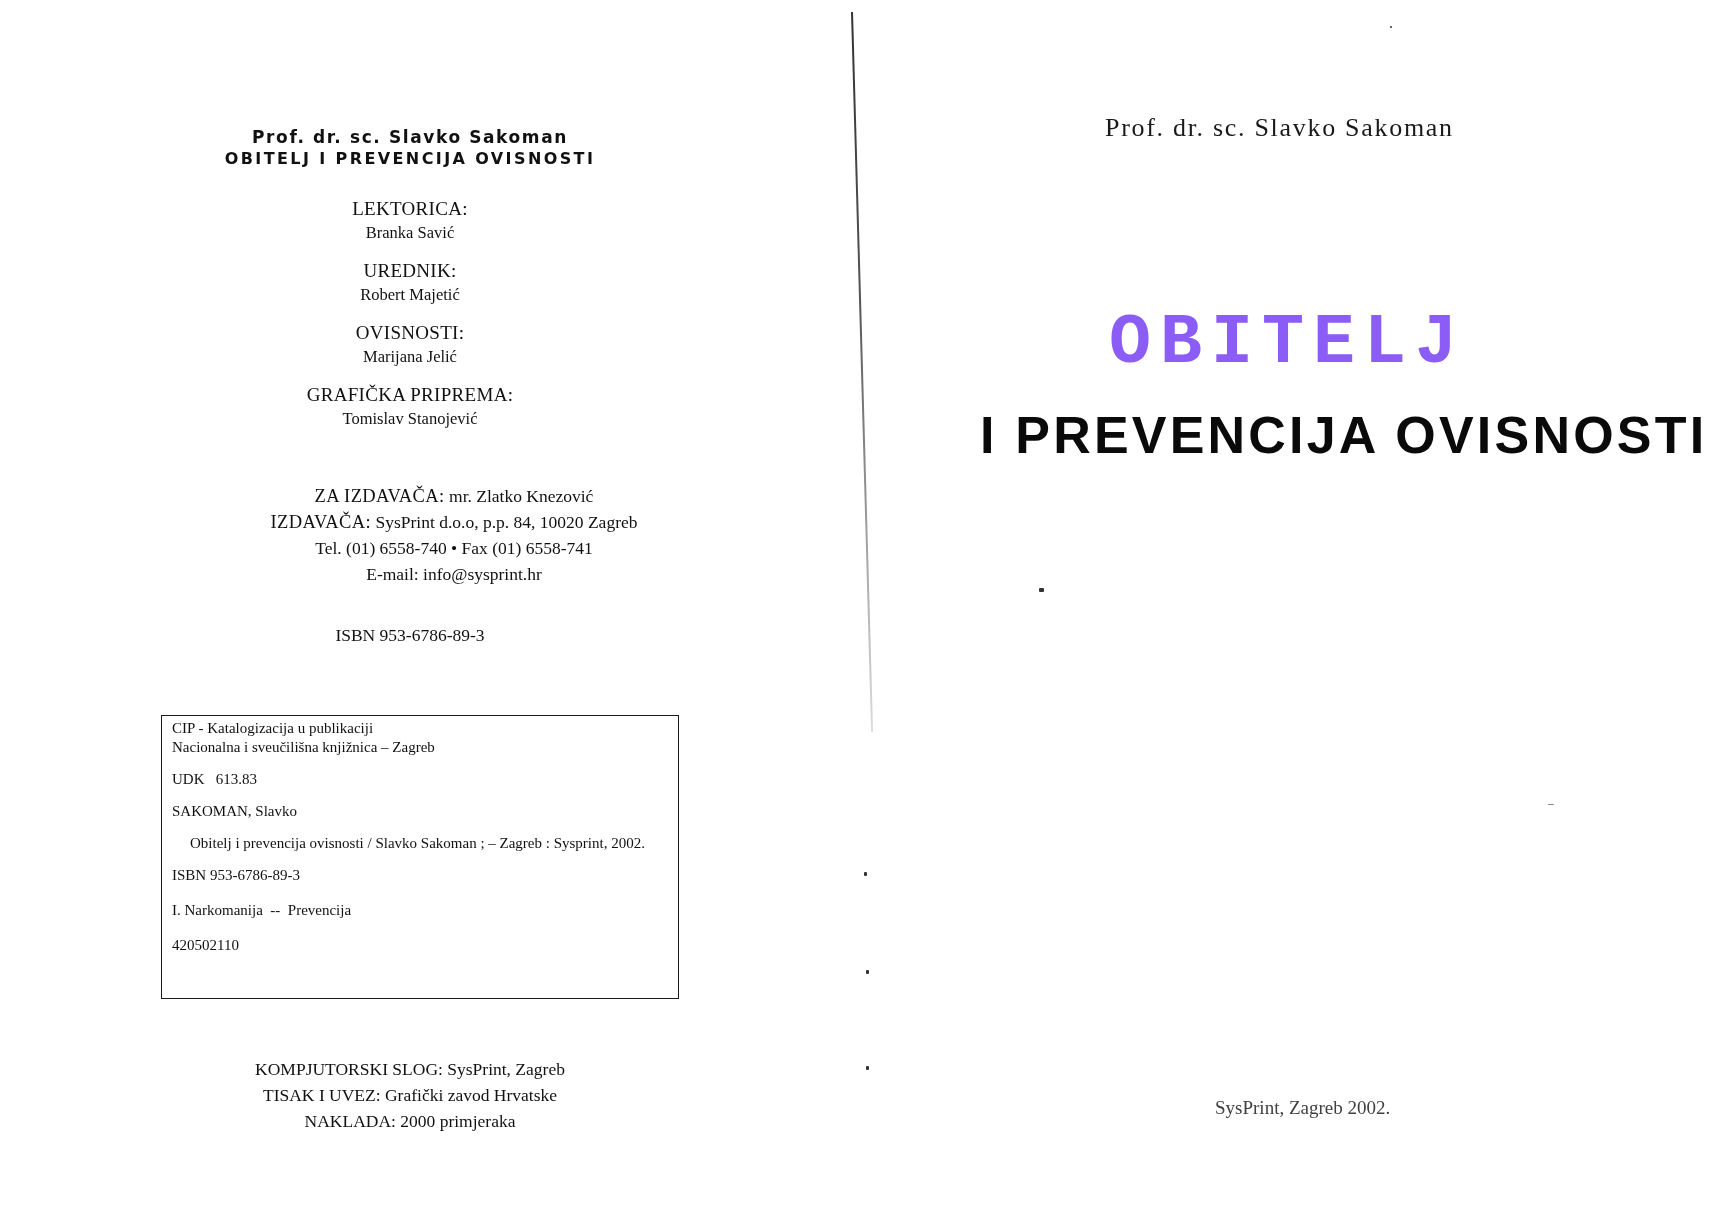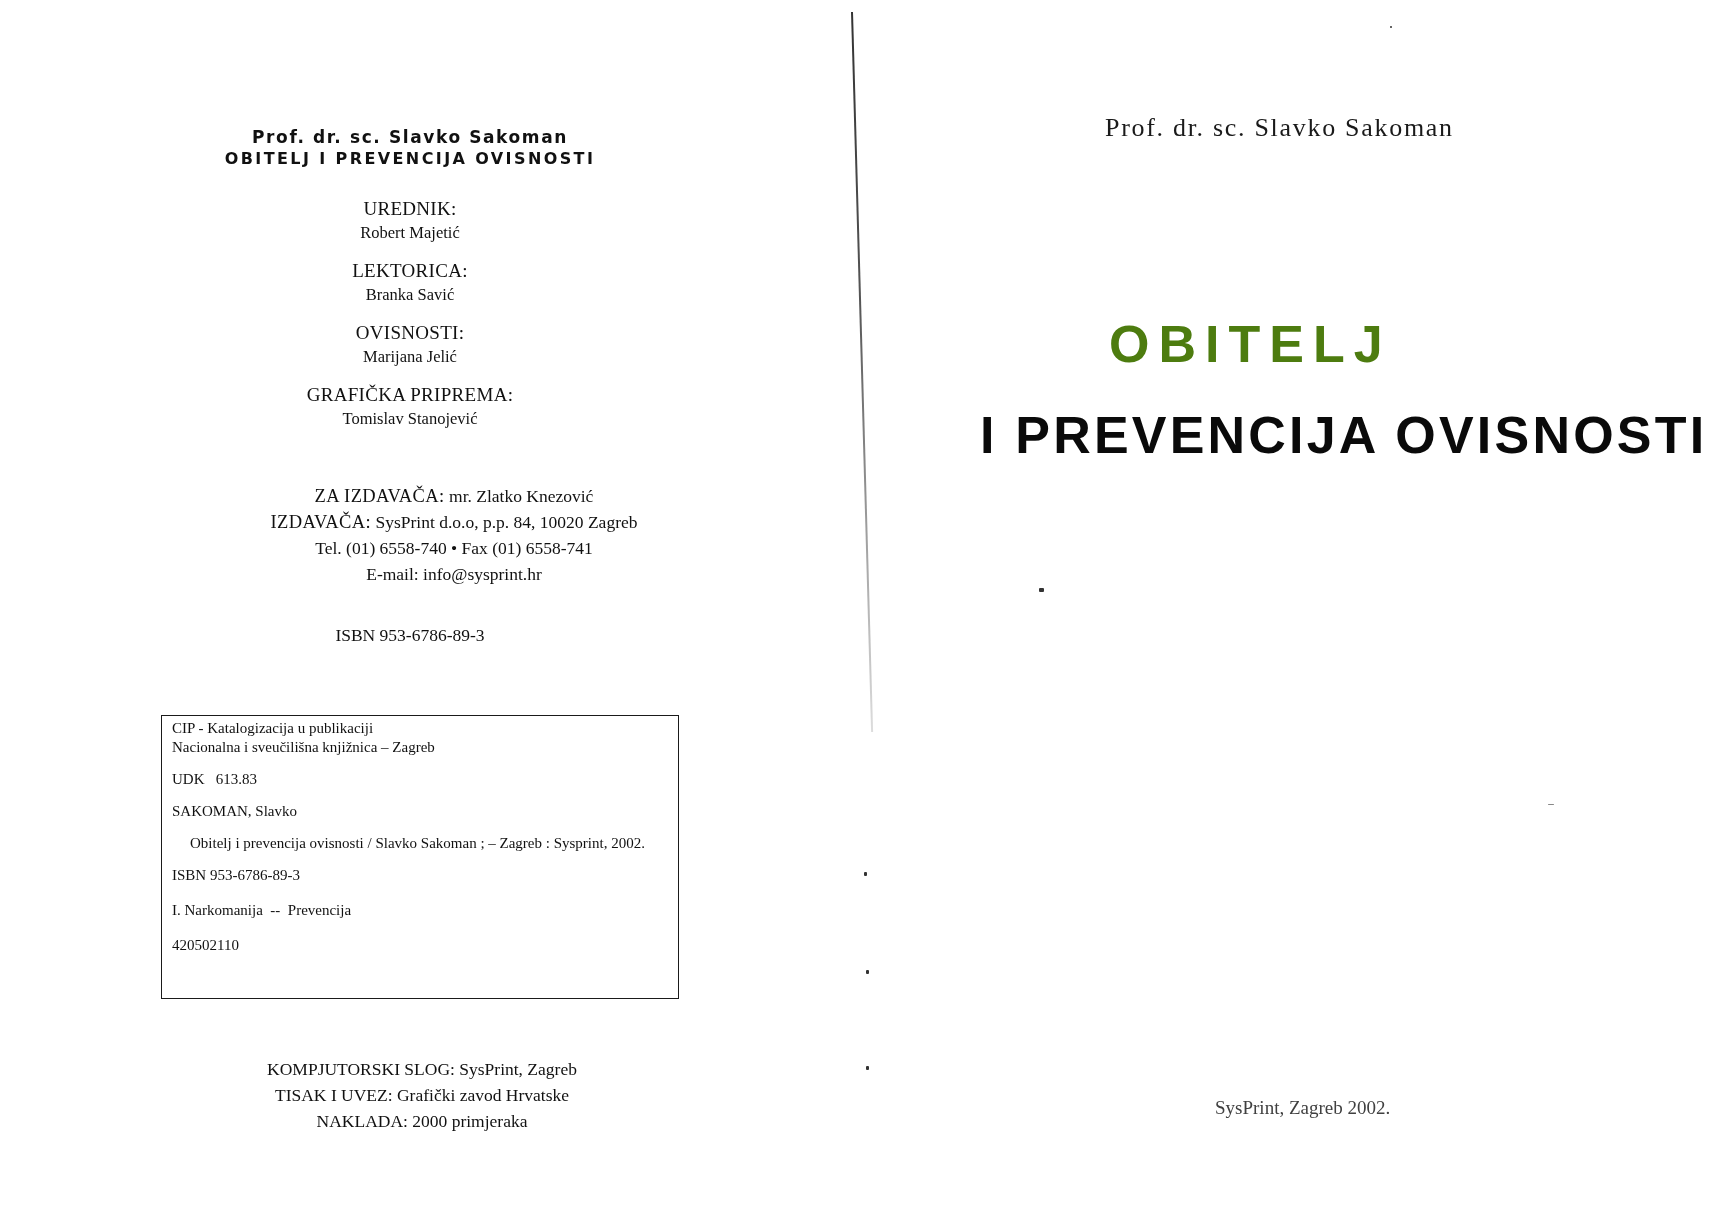--- a/index.html
+++ b/index.html
@@ -63,12 +63,12 @@
 
     <div class="credits">
       <div class="credit">
+        <div class="role">LEKTORICA:</div>
+        <div class="person">Branka Savić</div>
+      </div>
+      <div class="credit">
         <div class="role">UREDNIK:</div>
         <div class="person">Robert Majetić</div>
-      </div>
-      <div class="credit">
-        <div class="role">LEKTORICA:</div>
-        <div class="person">Branka Savić</div>
       </div>
       <div class="credit">
         <div class="role">OVISNOSTI:</div>

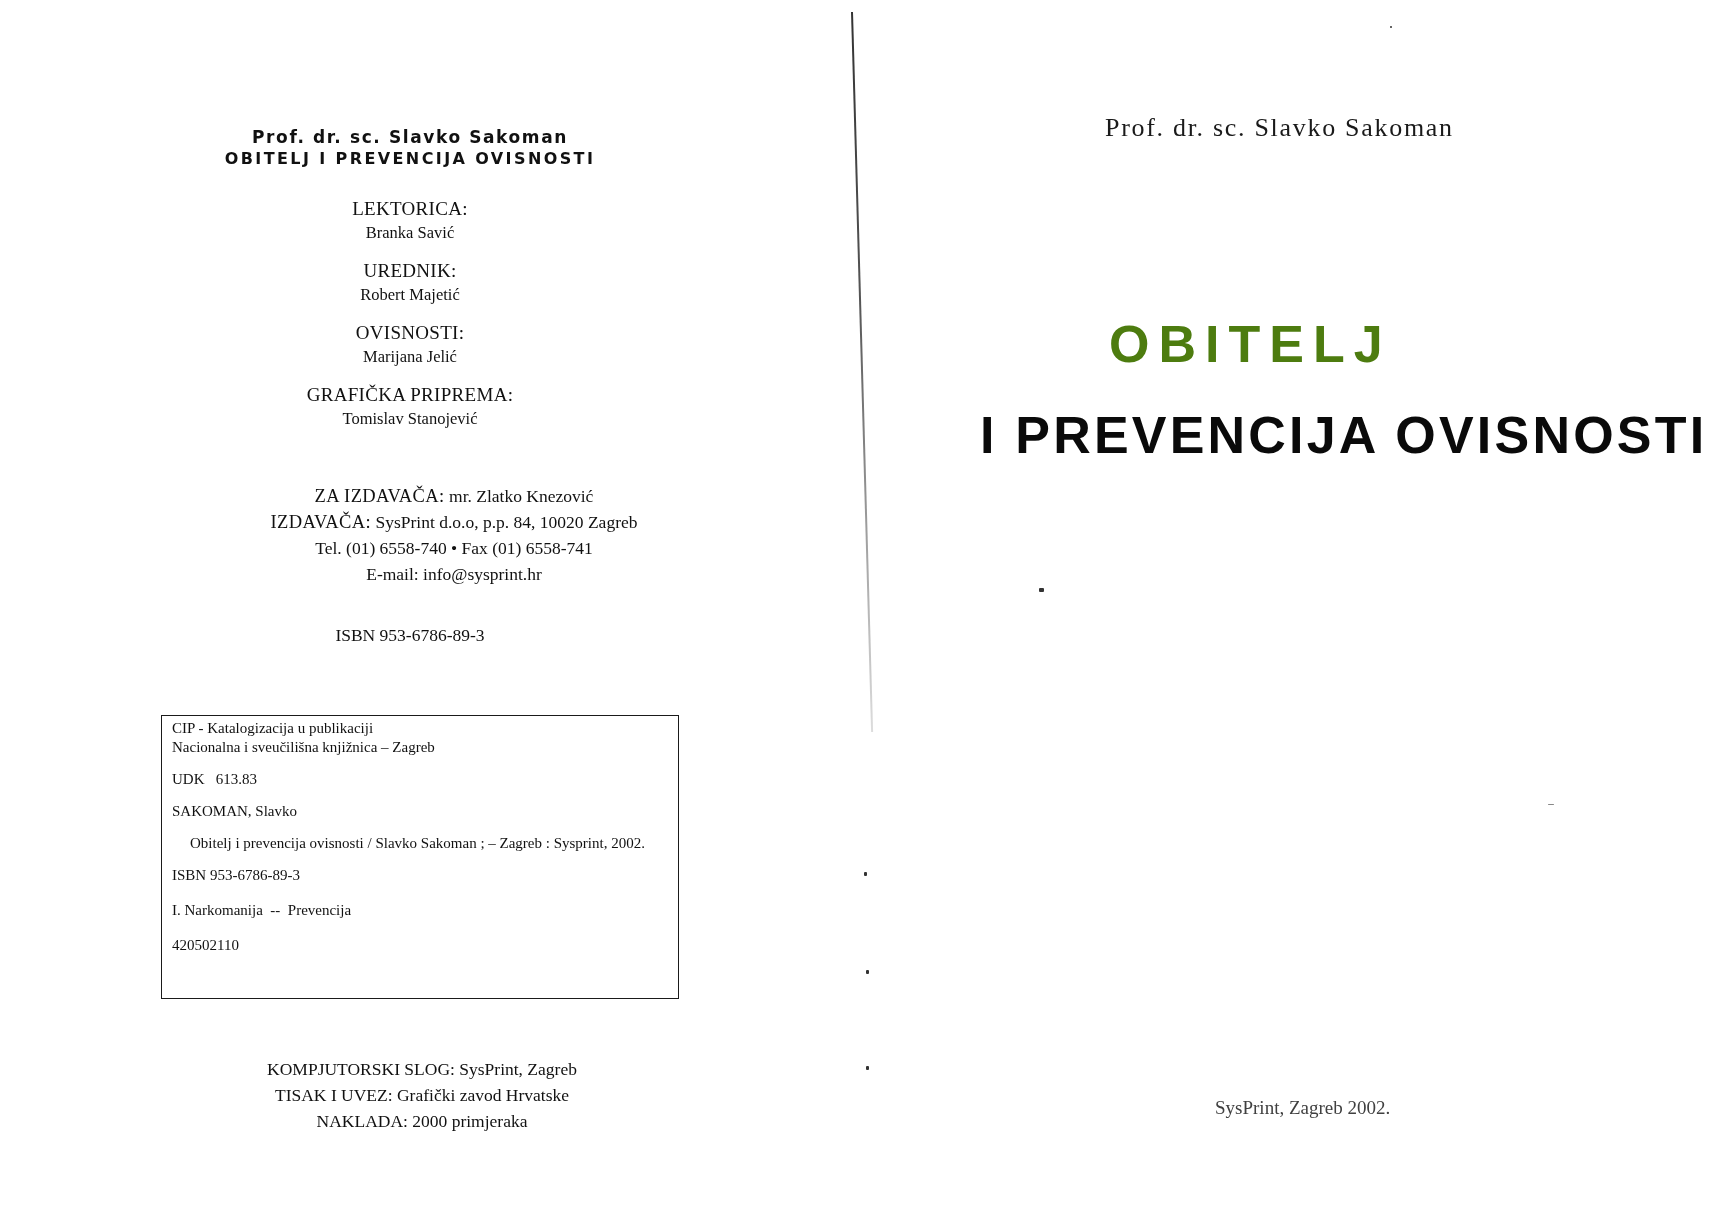--- a/index.html
+++ b/index.html
@@ -46,7 +46,7 @@
     
     .right-page { position: absolute; left: 853px; top: 0; width: 864px; height: 1224px; }
     .author-right { position: absolute; left: 252px; top: 113px; font-family: "Liberation Serif", serif; font-size: 26px; letter-spacing: 1.7px; color: #1a1a1a; }
-    .title-main { position: absolute; left: 256px; top: 304px; font-family: Liberation Sans, sans-serif; font-weight: 700; font-size: 52px; letter-spacing: 9px; line-height: 80px; color: #4d7c0f; }
+    .title-main { position: absolute; left: 256px; top: 304px; font-family: Liberation Mono, monospace; font-weight: 700; font-size: 70px; letter-spacing: 9px; line-height: 80px; color: #8b5cf6; }
     .title-sub { position: absolute; left: 127px; top: 412px; font-family: Liberation Sans, sans-serif; font-weight: 700; font-size: 52px; letter-spacing: 3.2px; line-height: 46px; color: #0a0a0a; }
     .publisher-right { position: absolute; left: 362px; top: 1097px; font-family: "Liberation Serif", serif; font-size: 19px; color: #404040; }
   </style>

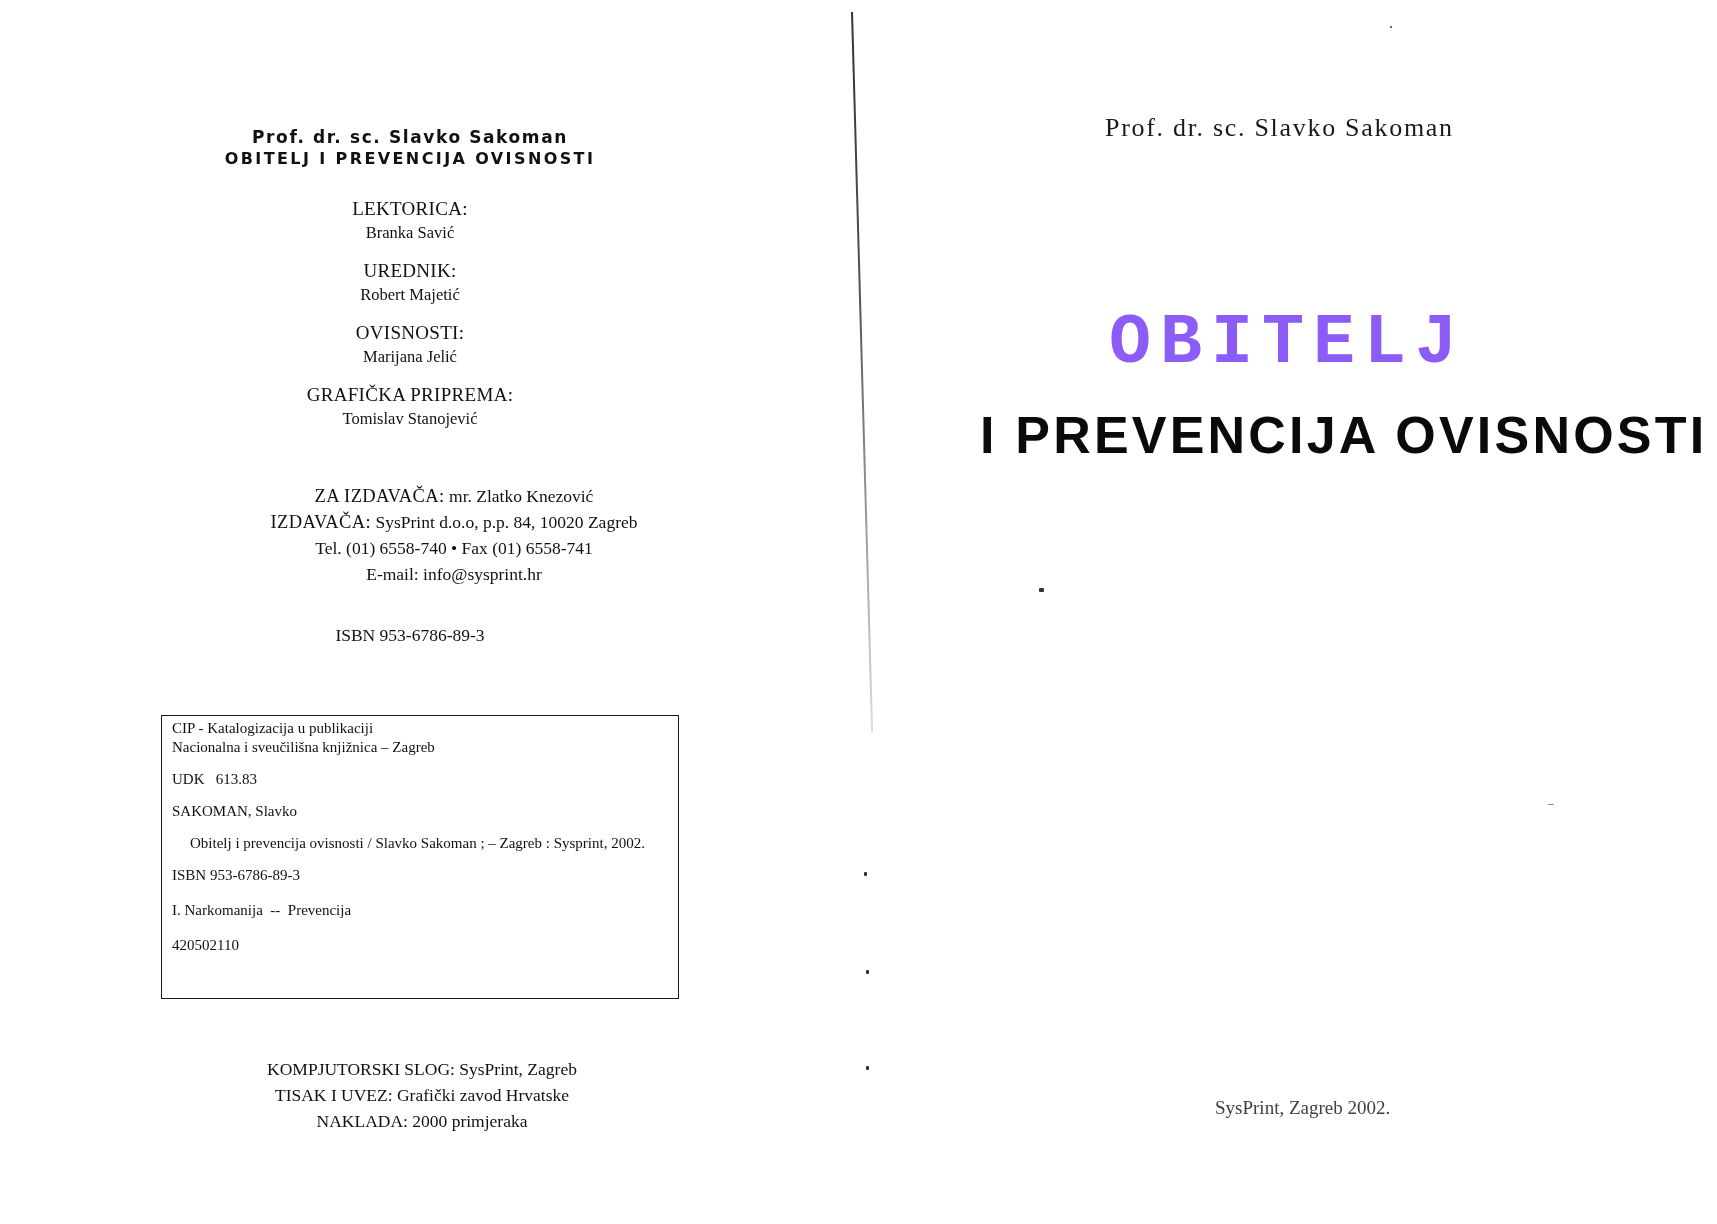--- a/index.html
+++ b/index.html
@@ -37,7 +37,7 @@
     .cip-box .title-entry { text-indent: 18px; line-height: 20px; margin-top: 12px; }
     .cip-box .num { margin-top: 16px; }
 
-    .production { position: absolute; left: 0; width: 820px; top: 1056px; text-align: center; font-family: "Liberation Serif", serif; font-size: 17.5px; line-height: 26px; margin-left: 12px; }
+    .production { position: absolute; left: 0; width: 820px; top: 1056px; text-align: center; font-family: "Liberation Serif", serif; font-size: 17.5px; line-height: 26px; }
 
     
     .gutter { position: absolute; left: 851px; top: 12px; width: 2px; height: 720px; background: linear-gradient(to bottom, #333 0%, #555 40%, #999 70%, #ddd 100%); transform: skewX(1.6deg); transform-origin: top; }

